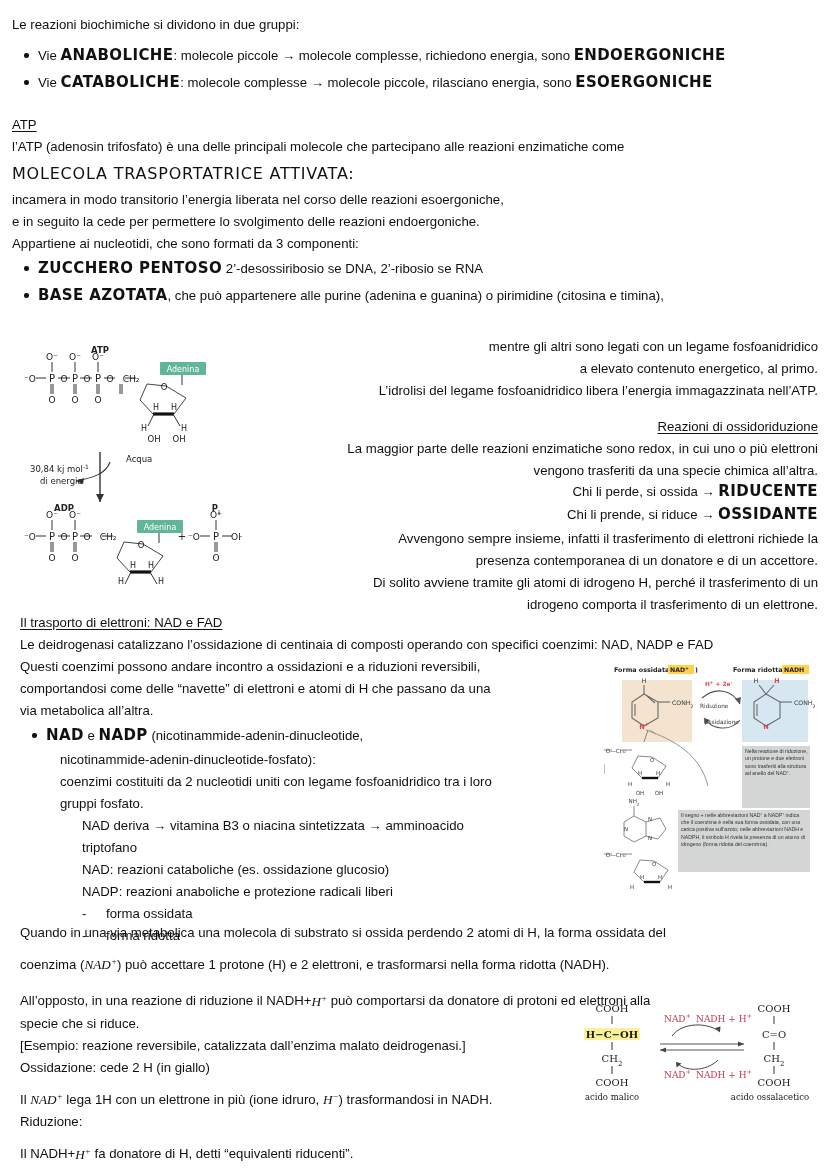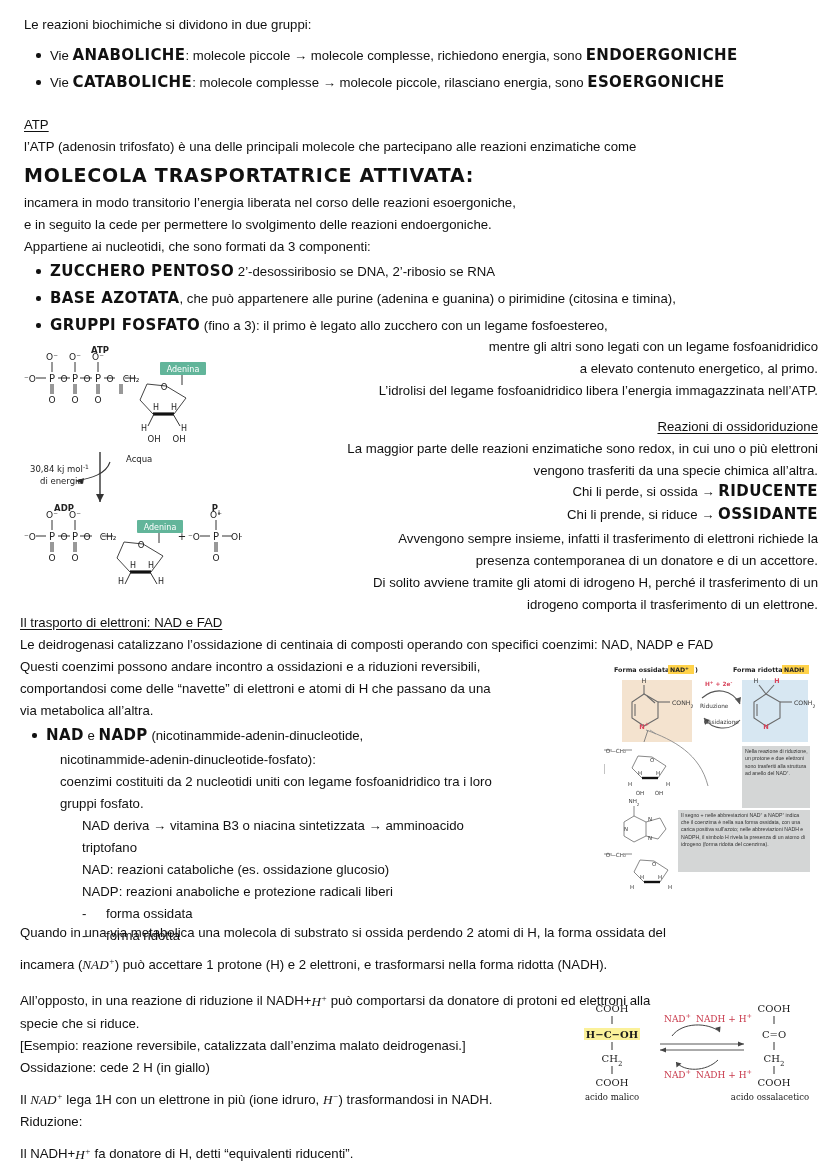--- a/index.html
+++ b/index.html
@@ -18,7 +18,7 @@
   .page {
     position: absolute;
     inset: 0;
-    padding: 14px 20px 0 24px;
+    padding: 14px 20px 0 12px;
     box-sizing: border-box;
   }
   .ln {

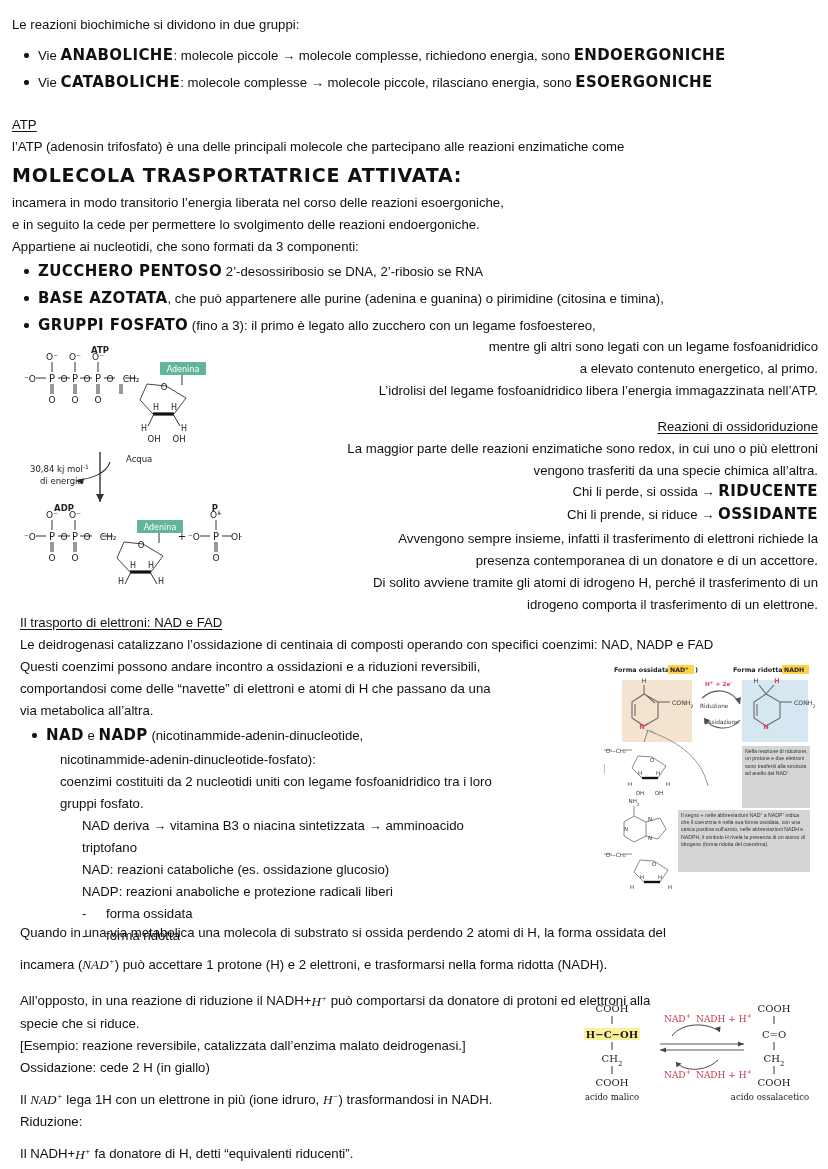--- a/index.html
+++ b/index.html
@@ -35,9 +35,9 @@
   }
   .hand-lg {
     font-family: "DejaVu Sans", sans-serif;
-    font-weight: bold;
+    font-weight: normal;
     letter-spacing: 0.8px;
-    font-size: 19px;
+    font-size: 16px;
   }
   ul.bullets {
     margin: 0;

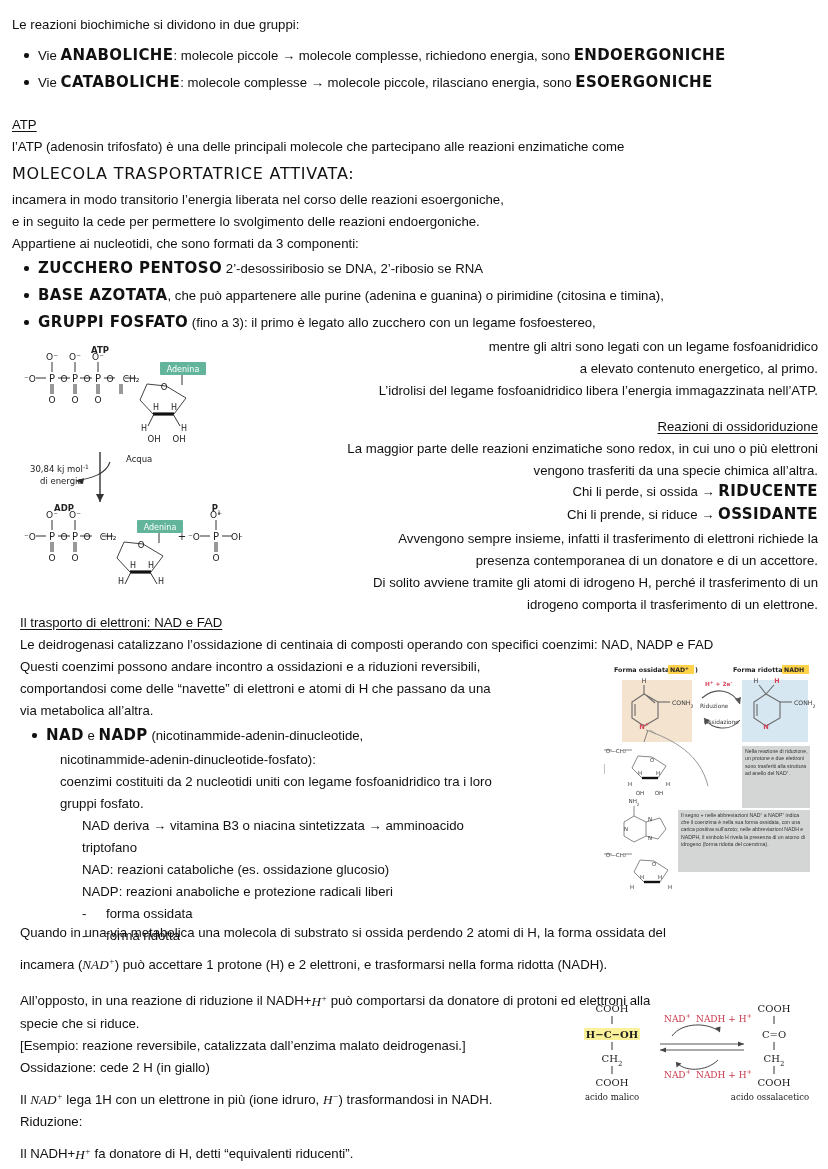--- a/index.html
+++ b/index.html
@@ -143,9 +143,6 @@
     </li>
     <li>
       <span class="hand">BASE AZOTATA</span><span>, che può appartenere alle purine (adenina e guanina) o pirimidine (citosina e timina),</span>
-    </li>
-    <li>
-      <span class="hand">GRUPPI FOSFATO</span><span> (fino a 3): il primo è legato allo zucchero con un legame fosfoestereo,</span>
     </li>
   </ul>
 

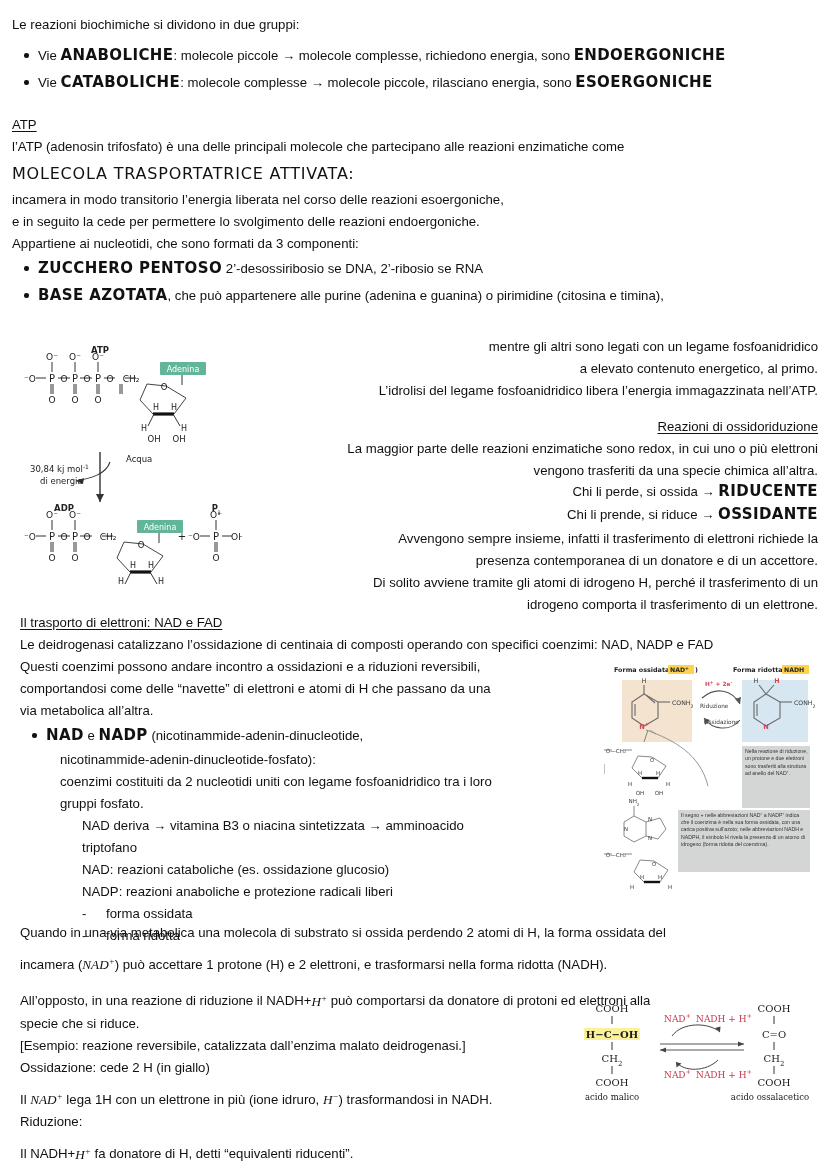--- a/index.html
+++ b/index.html
@@ -430,7 +430,7 @@
     <div class="ln">Quando in una via metabolica una molecola di substrato si ossida perdendo 2 atomi di H, la forma ossidata del</div>
     <div class="sp-6"></div>
     <div class="ln">
-      <span>incamera (</span><span class="mathit"><span>NAD</span><sup>+</sup></span><span>) può accettare 1 protone (H) e 2 elettroni, e trasformarsi nella forma ridotta (NADH).</span>
+      <span>coenzima (</span><span class="mathit"><span>NAD</span><sup>+</sup></span><span>) può accettare 1 protone (H) e 2 elettroni, e trasformarsi nella forma ridotta (NADH).</span>
     </div>
     <div class="sp-10"></div>
     <div class="ln">

